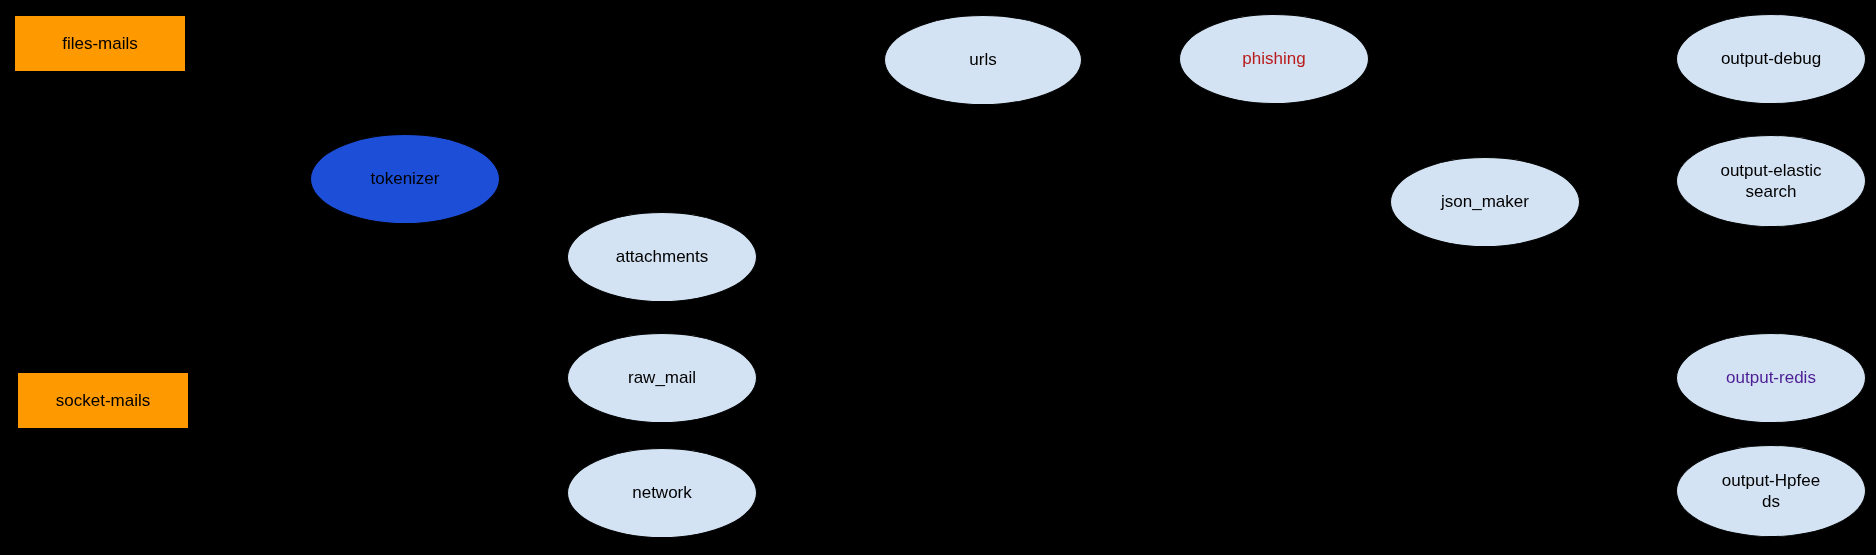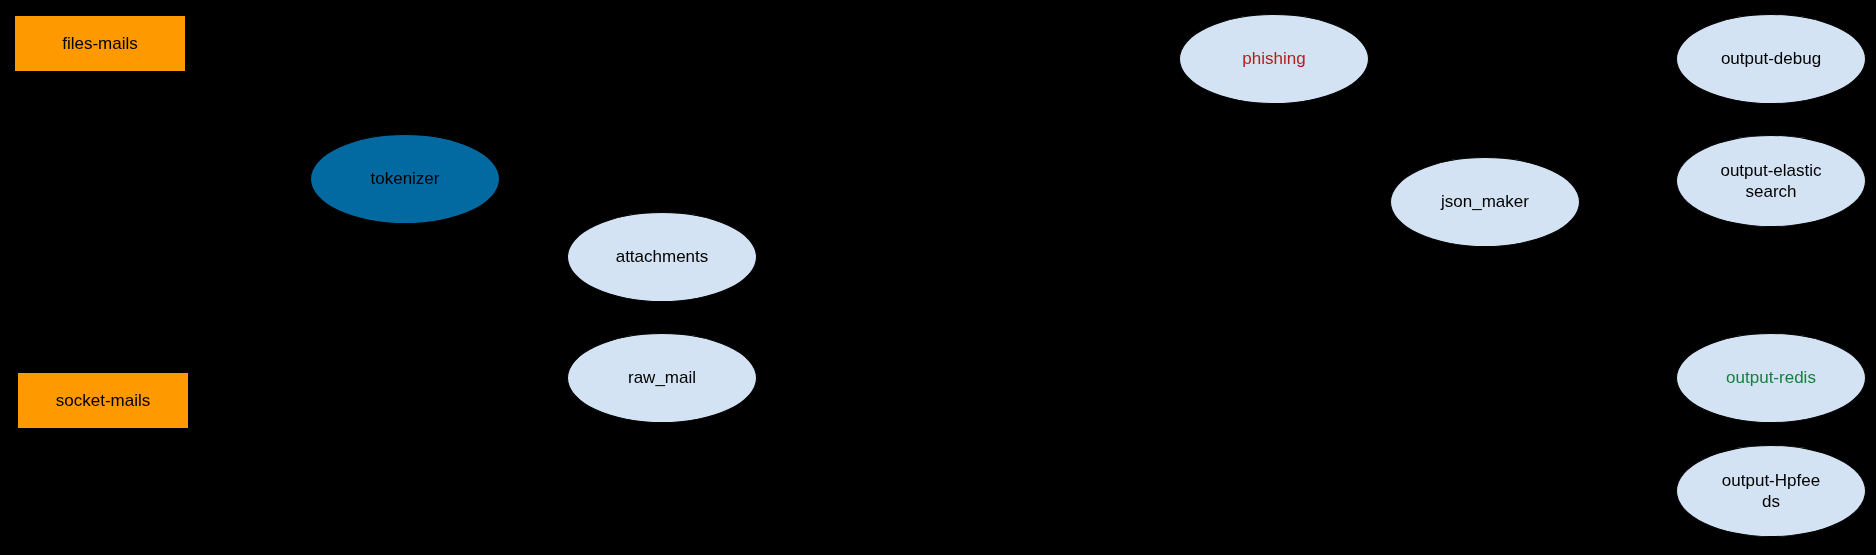--- a/index.html
+++ b/index.html
@@ -60,6 +60,9 @@
     <div class="node bolt" style="left: 567px; top: 333px; width: 190px; height: 90px; background: rgb(212, 227, 243);">
       <span class="label" style="color: rgb(0, 0, 0); text-align: right;">raw_mail</span>
     </div>
+    <div class="node bolt" style="left: 884px; top: 15px; width: 198px; height: 90px; background: rgb(212, 227, 243);">
+      <span class="label" style="color: rgb(0, 0, 0);">urls</span>
+    </div>
     <div class="node bolt" style="left: 1179px; top: 14px; width: 190px; height: 90px; background: rgb(212, 227, 243);">
       <span class="label" style="color: #b91c1c;">phishing</span>
     </div>

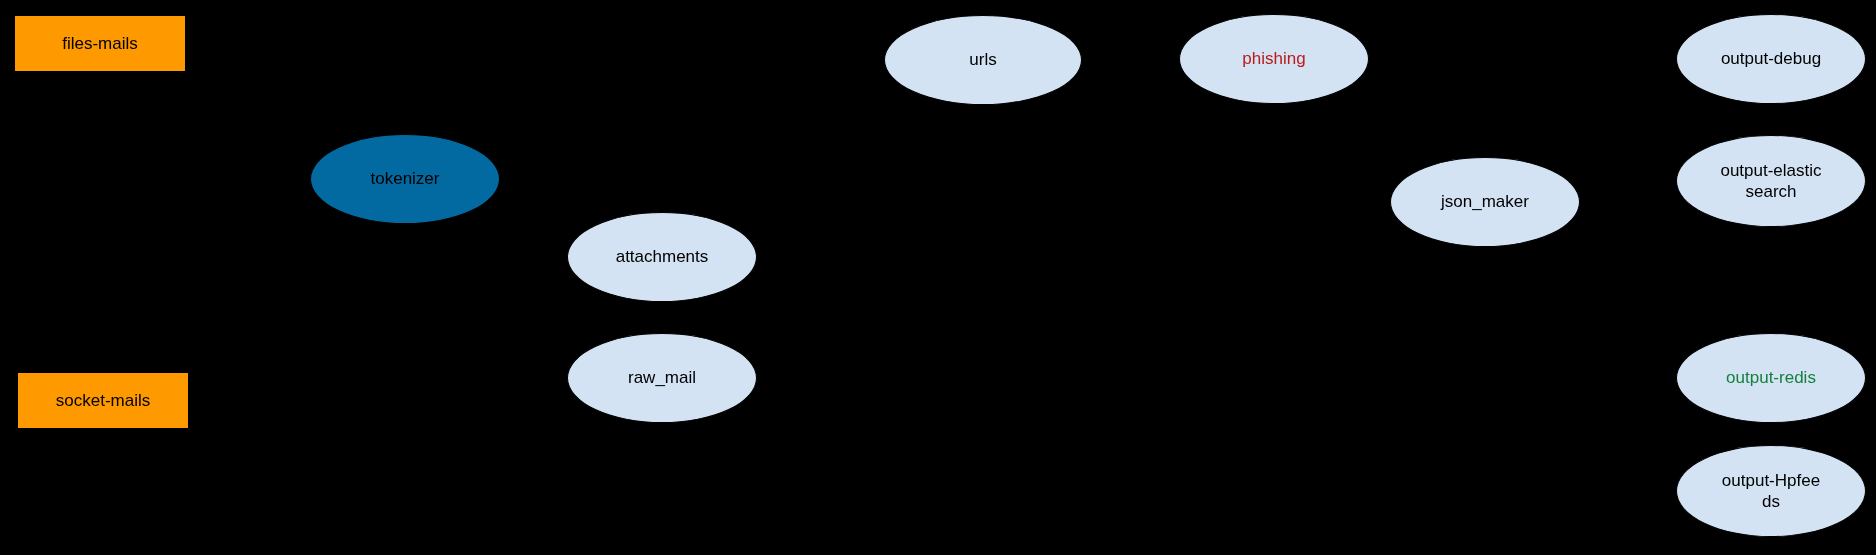--- a/index.html
+++ b/index.html
@@ -51,7 +51,7 @@
     <div class="node spout" style="left: 17px; top: 372px; width: 172px; height: 57px; background: rgb(255, 153, 0);">
       <span class="label" style="color: rgb(0, 0, 0);">socket-mails</span>
     </div>
-    <div class="node bolt" style="left: 310px; top: 134px; width: 190px; height: 90px; background: #0369a1;">
+    <div class="node bolt" style="left: 310px; top: 134px; width: 190px; height: 90px; background: #1d4ed8;">
       <span class="label" style="color: rgb(0, 0, 0);">tokenizer</span>
     </div>
     <div class="node bolt" style="left: 567px; top: 212px; width: 190px; height: 90px; background: rgb(212, 227, 243);">

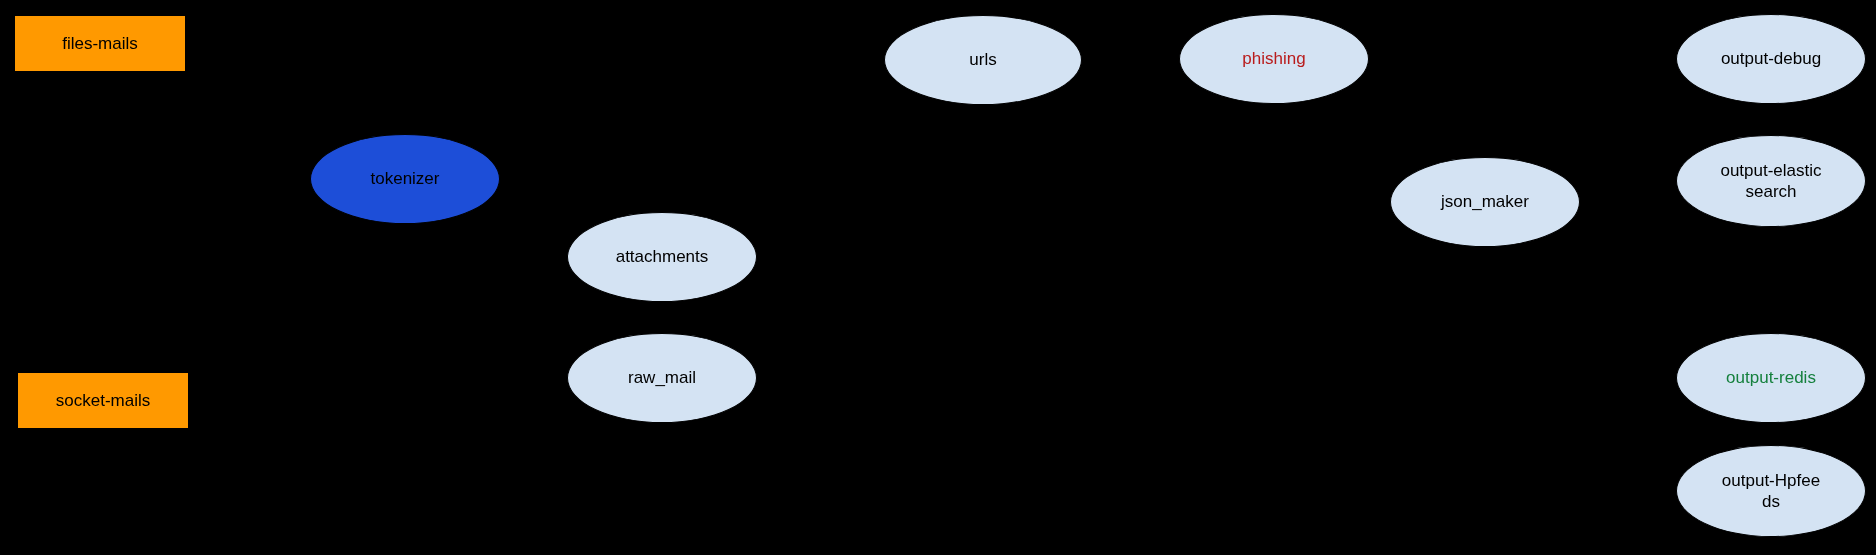--- a/index.html
+++ b/index.html
@@ -77,7 +77,7 @@
 search</span>
     </div>
     <div class="node bolt" style="left: 1676px; top: 333px; width: 190px; height: 90px; background: rgb(212, 227, 243);">
-      <span class="label" style="color: #15803d;">output-redis</span>
+      <span class="label" style="color: #4c1d95;">output-redis</span>
     </div>
     <div class="node bolt" style="left: 1676px; top: 445px; width: 190px; height: 92px; background: rgb(212, 227, 243);">
       <span class="label" style="color: rgb(0, 0, 0);">output-Hpfee

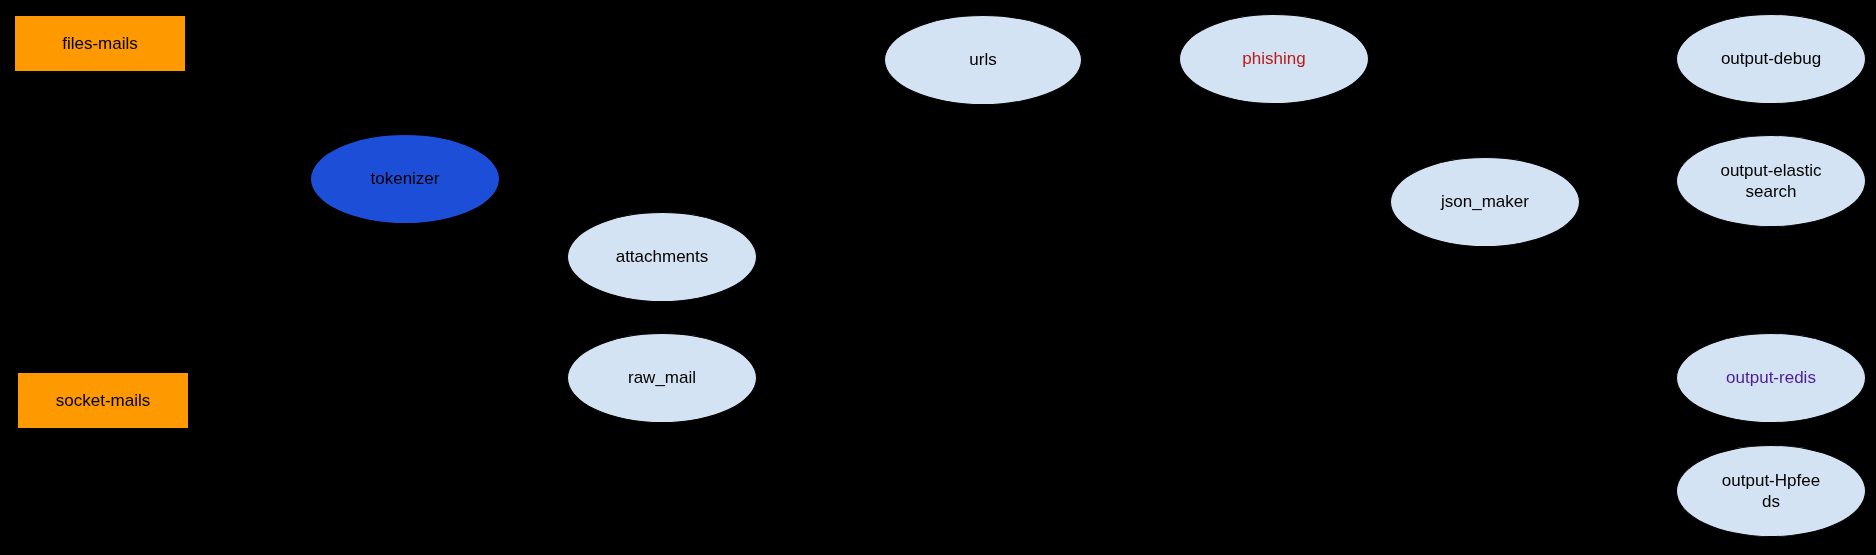--- a/index.html
+++ b/index.html
@@ -60,6 +60,9 @@
     <div class="node bolt" style="left: 567px; top: 333px; width: 190px; height: 90px; background: rgb(212, 227, 243);">
       <span class="label" style="color: rgb(0, 0, 0); text-align: right;">raw_mail</span>
     </div>
+    <div class="node bolt" style="left: 567px; top: 448px; width: 190px; height: 90px; background: rgb(212, 227, 243);">
+      <span class="label" style="color: rgb(0, 0, 0);">network</span>
+    </div>
     <div class="node bolt" style="left: 884px; top: 15px; width: 198px; height: 90px; background: rgb(212, 227, 243);">
       <span class="label" style="color: rgb(0, 0, 0);">urls</span>
     </div>

